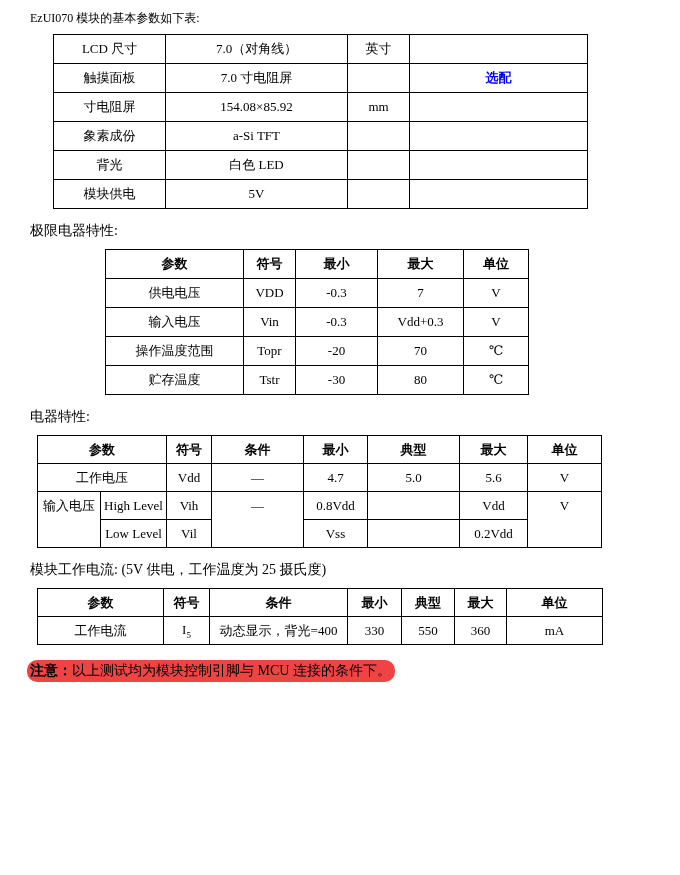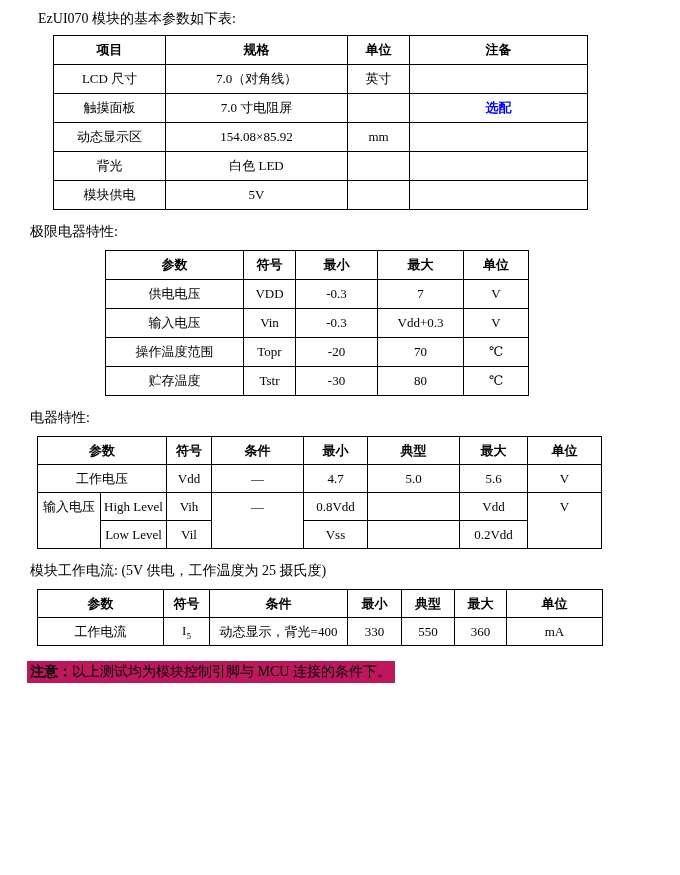--- a/index.html
+++ b/index.html
@@ -12,8 +12,8 @@
     padding: 10px 0 0 30px;
   }
   .doc-title {
-    font-size: 14px;
-    margin: 0 0 7px 8px;
+    font-size: 12px;
+    margin: 0 0 7px 0;
     font-weight: normal;
   }
   .section-heading {

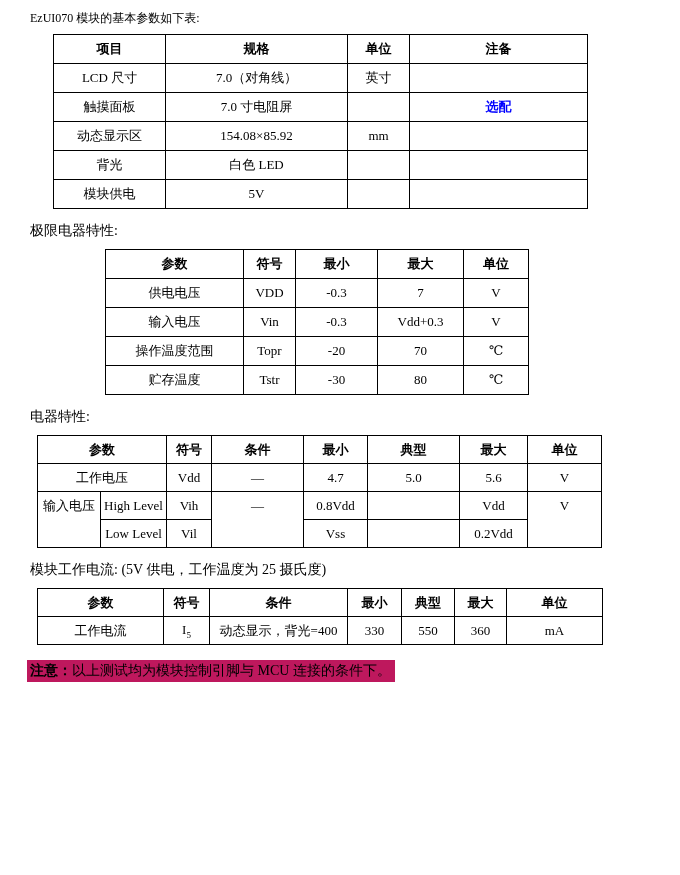--- a/index.html
+++ b/index.html
@@ -72,12 +72,6 @@
       <col style="width:178px">
     </colgroup>
   <tbody>
-      <tr class="hdr">
-    <td>项目</td>
-    <td>规格</td>
-    <td>单位</td>
-    <td>注备</td>
-  </tr>
   <tr>
     <td>LCD 尺寸</td>
     <td>7.0（对角线）</td>

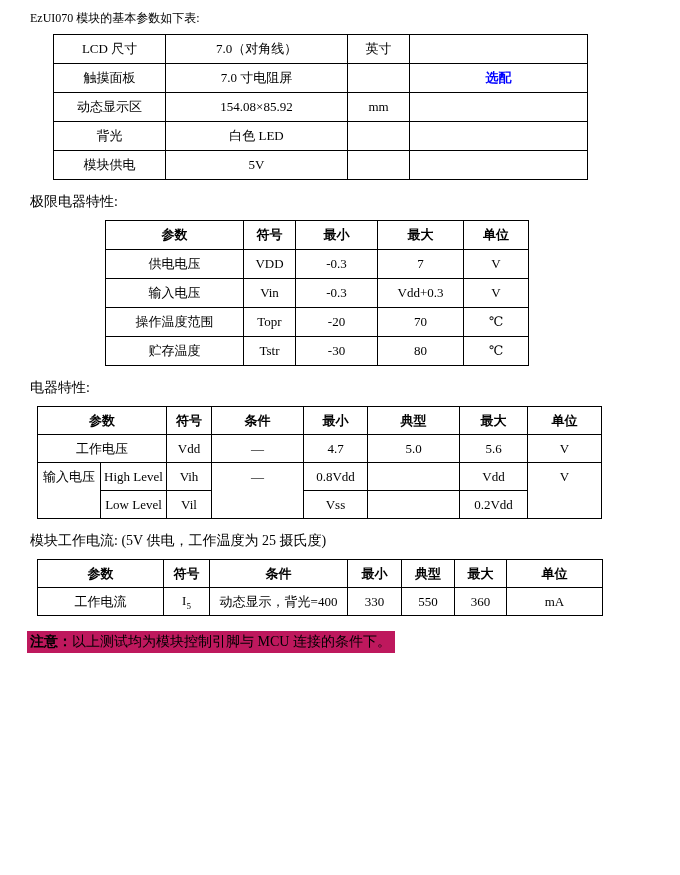--- a/index.html
+++ b/index.html
@@ -85,7 +85,7 @@
     <td class="opt">选配</td>
   </tr>
   <tr>
-    <td>动态显示区</td>
+    <td>寸电阻屏</td>
     <td>154.08×85.92</td>
     <td>mm</td>
     <td></td>

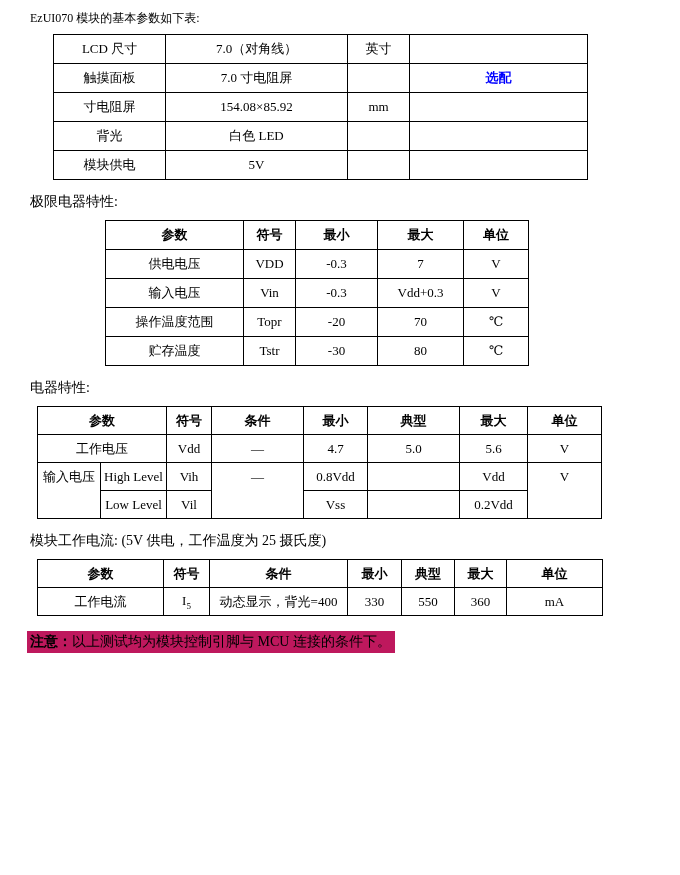--- a/index.html
+++ b/index.html
@@ -91,6 +91,12 @@
     <td></td>
   </tr>
   <tr>
+    <td>象素成份</td>
+    <td>a-Si TFT</td>
+    <td></td>
+    <td></td>
+  </tr>
+  <tr>
     <td>背光</td>
     <td>白色 LED</td>
     <td></td>

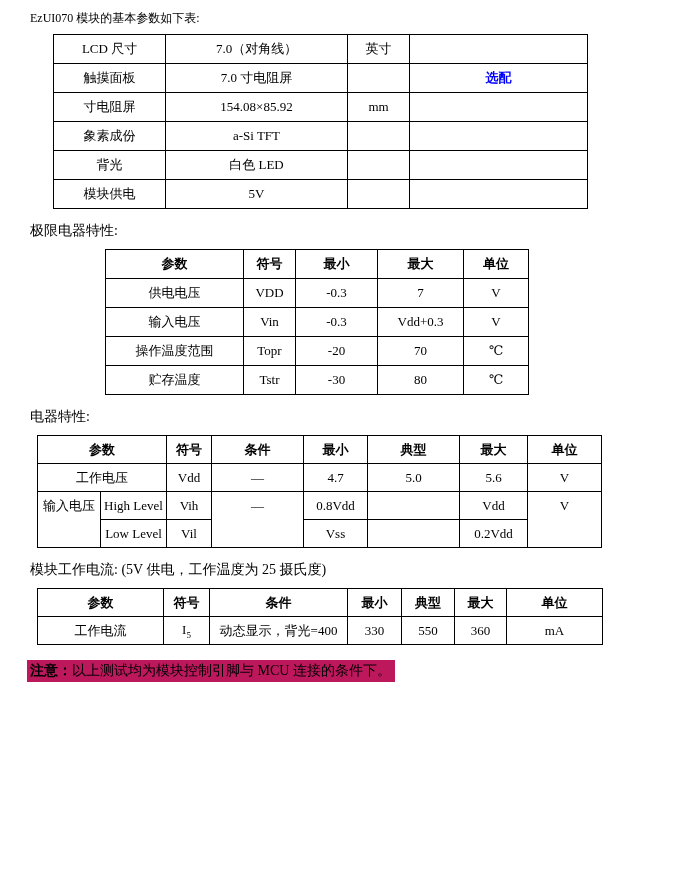--- a/index.html
+++ b/index.html
@@ -51,9 +51,10 @@
     display: inline-block;
     margin-top: 15px;
     margin-left: -3px;
-    background: #be185d;
+    background: #ef4444;
     font-size: 14px;
     padding: 2px 4px 2px 3px;
+    border-radius: 10px;
   }
   .note-label { font-weight: bold; }
 </style>

